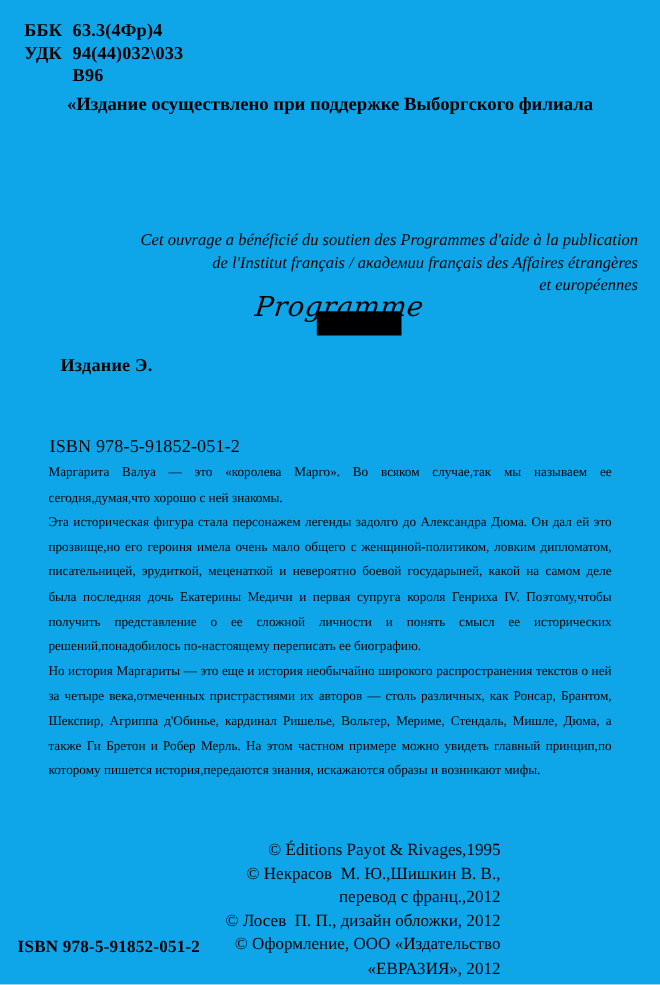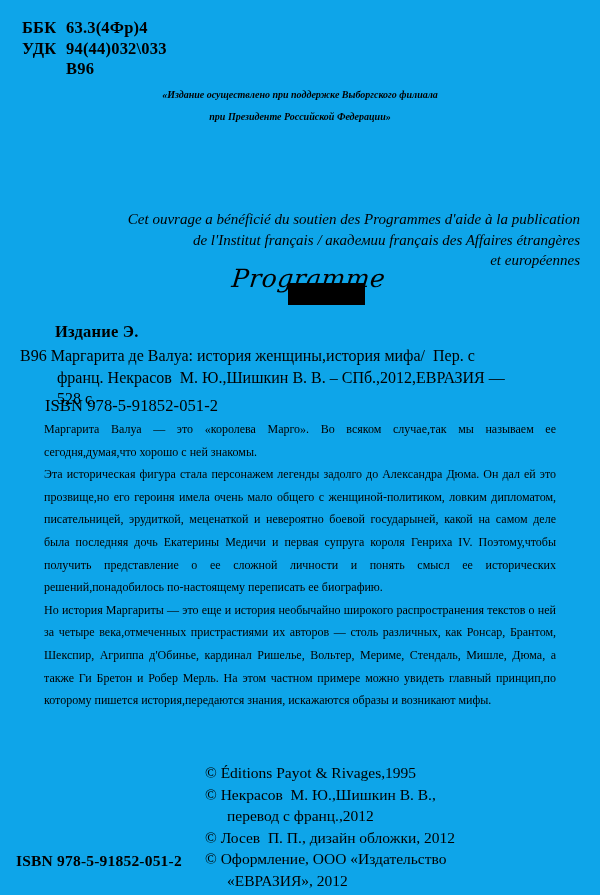--- a/index.html
+++ b/index.html
@@ -38,9 +38,8 @@
     top: 84px;
     width: 548px;
     text-align: center;
-    font-style: italic;
-    font-weight: bold;
-    font-size: 10px;
+    font-weight: bold;
+    font-size: 17px;
     line-height: 21.5px;
   }
   .support-note .ln { display: block; }

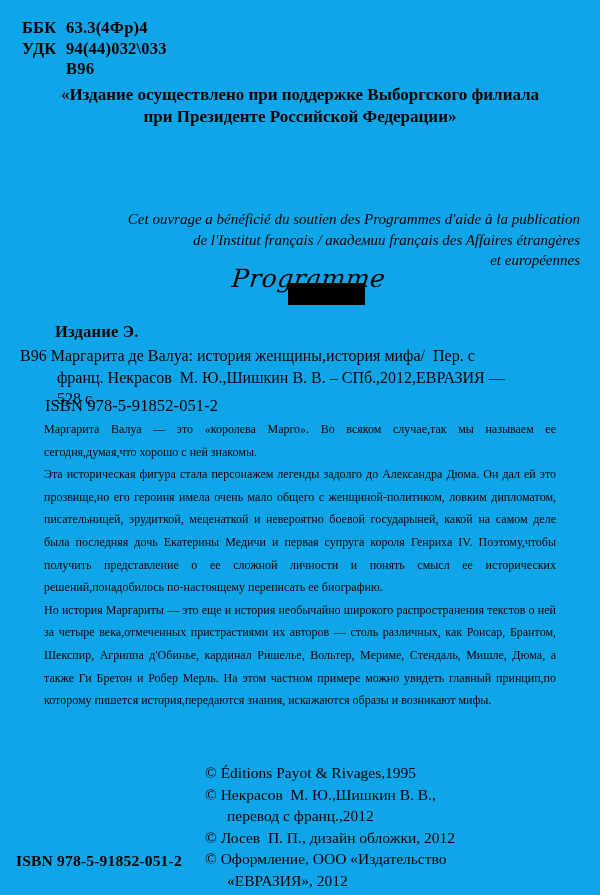--- a/index.html
+++ b/index.html
@@ -180,7 +180,6 @@
 
   <div class="support-note">
     <span class="ln">«Издание осуществлено при поддержке Выборгского филиала</span>
-    <span class="ln">при Президенте Российской Федерации»</span>
   </div>
 
 

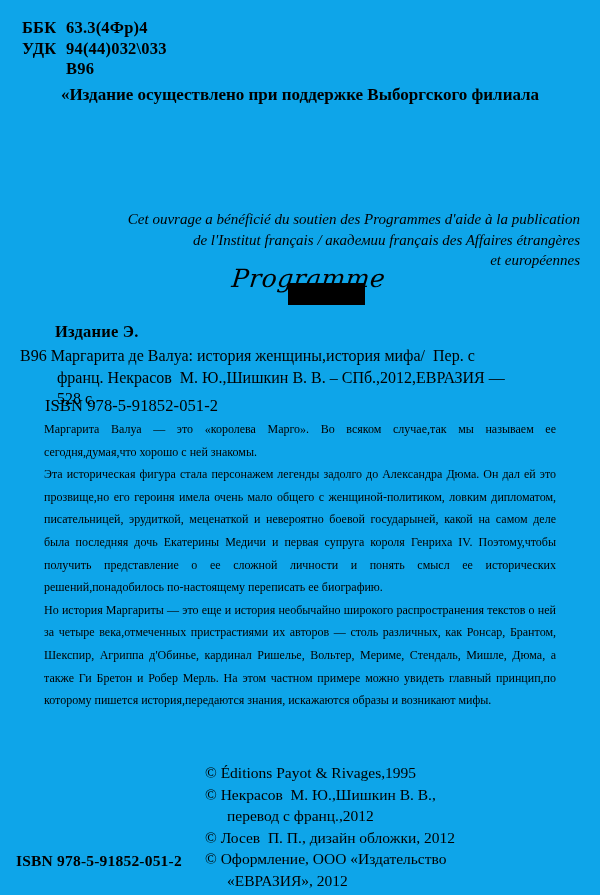--- a/index.html
+++ b/index.html
@@ -196,11 +196,6 @@
 
   <div class="author">Издание Э.</div>
 
-  <div class="bib">
-    <span class="ln">В96 Маргарита де Валуа: история женщины,история мифа/  Пер. с</span>
-    <span class="ln hang">франц. Некрасов  М. Ю.,Шишкин В. В. – СПб.,2012,ЕВРАЗИЯ —</span>
-    <span class="ln hang">528 с.</span>
-  </div>
 
   <div class="isbn-top">ISBN 978-5-91852-051-2</div>
 

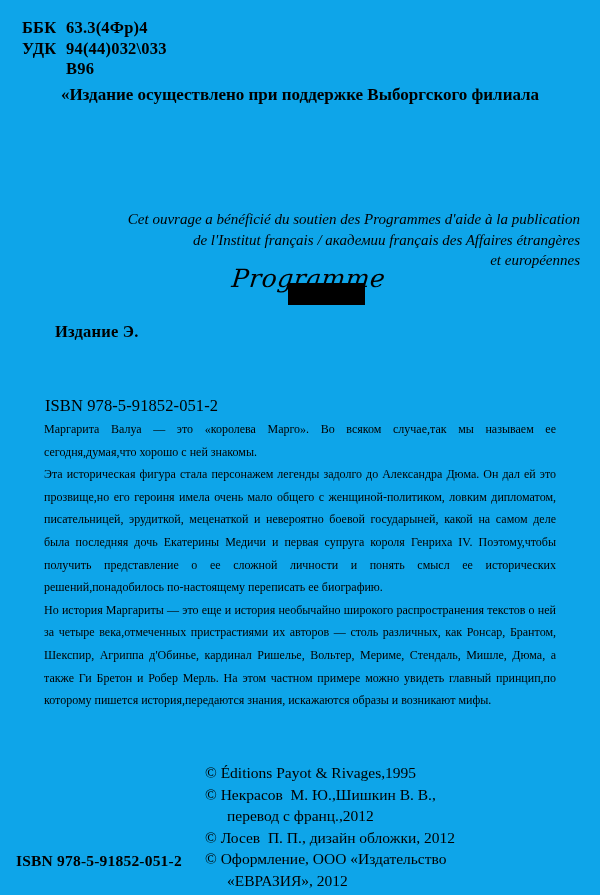--- a/index.html
+++ b/index.html
@@ -154,7 +154,7 @@
     font-size: 15.5px;
     line-height: 21.6px;
   }
-  .copyright .cline { display: block; white-space: pre; }
+  .copyright .cline { display: block; white-space: pre; text-align: right; }
   .copyright .cont { padding-left: 22px; }
 
   

